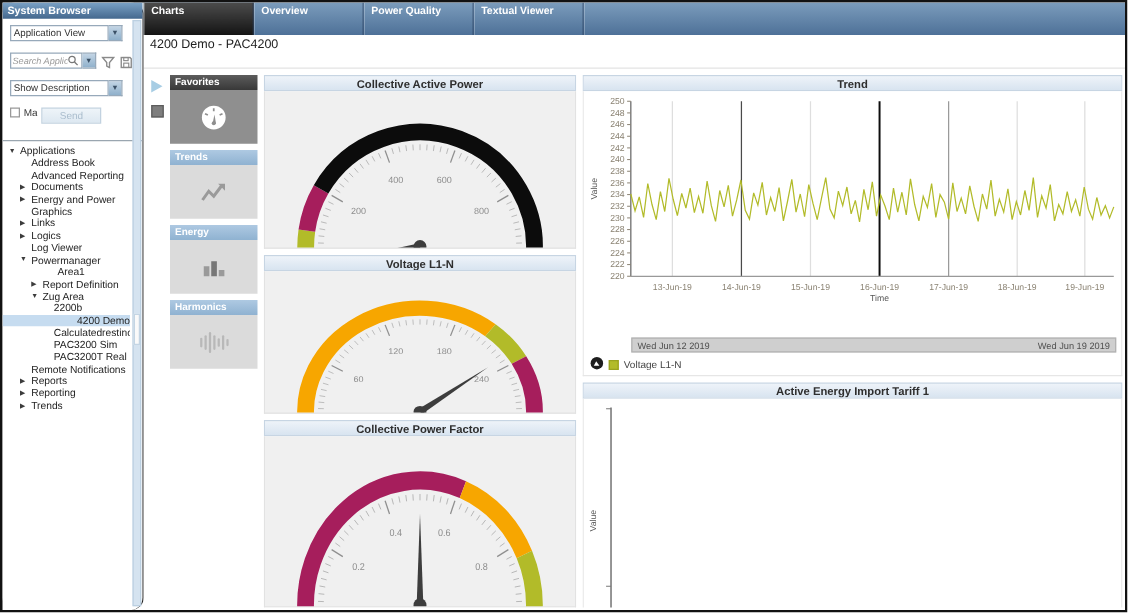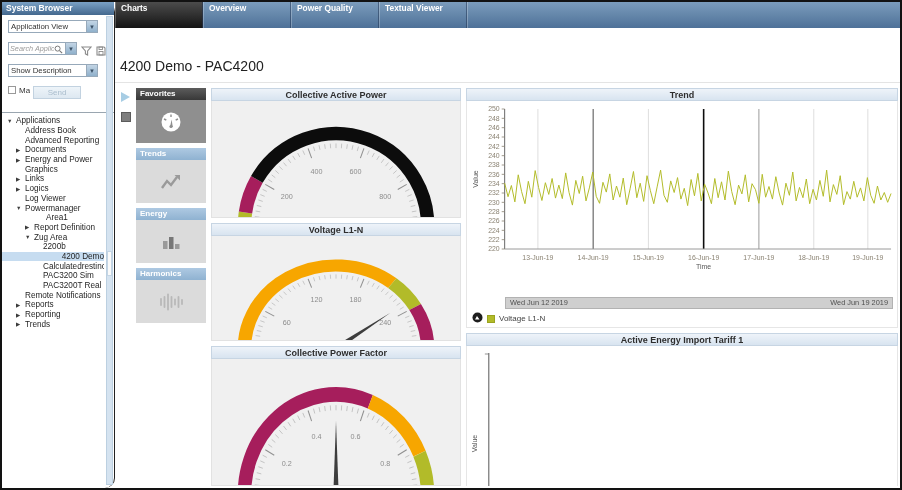--- a/index.html
+++ b/index.html
@@ -36,7 +36,7 @@
   .tab { width:88px; flex:none; color:#fff; font-size:8.4px; font-weight:bold; padding:1px 0 0 6px; border-right:1px solid rgba(35,55,85,.55); box-shadow:inset 1px 0 0 rgba(255,255,255,.25); white-space:nowrap; overflow:hidden; }
   .tab.active { background:linear-gradient(#4c4c4c,#141414); }
   .tabfill { flex:1; box-shadow:inset 1px 0 0 rgba(255,255,255,.25); }
-  .breadcrumb { height:27px; flex:none; font-size:14px; color:#222; padding:2px 0 0 5px; border-bottom:1px solid #e4e4e4;margin-top:28px; }
+  .breadcrumb { height:27px; flex:none; font-size:10px; color:#222; padding:2px 0 0 5px; border-bottom:1px solid #e4e4e4; }
   .content { flex:1; min-height:0; display:flex; padding:5px 2px 2px 0; }
 
   .toolcol { width:21px; flex:none; padding-top:4px; display:flex; flex-direction:column; align-items:center; gap:10px; }

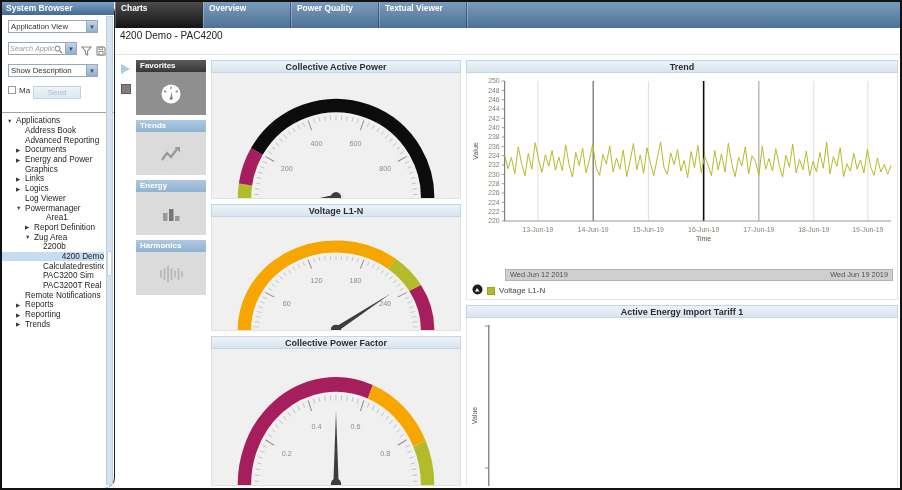--- a/index.html
+++ b/index.html
@@ -57,7 +57,7 @@
   .rightcol { flex:1; min-width:0; margin-left:5px; display:flex; flex-direction:column; gap:5px; overflow:hidden; }
   .panel { display:flex; flex-direction:column; min-height:0; }
   .pbody { background:#fff; border:1px solid #e6e6e6; border-top:none; padding:2px; }
-  .rangebar { margin:2px 2px 0 36px; height:12px; background:#cfcfcf; border:1px solid #b2b2b2; display:flex; justify-content:space-between; padding:0 4px; font-size:7.4px; color:#4f4f4f; }
+  .rangebar { margin:2px 2px 0 36px; height:12px; background:#cfcfcf; border:1px solid #b2b2b2; display:flex; justify-content:space-between; align-items:center; padding:0 4px; font-size:7.4px; color:#4f4f4f; }
   .legend { display:flex; align-items:center; gap:4px; margin:3px 0 0 3px; font-size:8px; color:#444; height:13px; }
   .swatch { width:8px; height:8px; border:1px solid #9aa31f; }
   .energy-panel { flex:1; }

